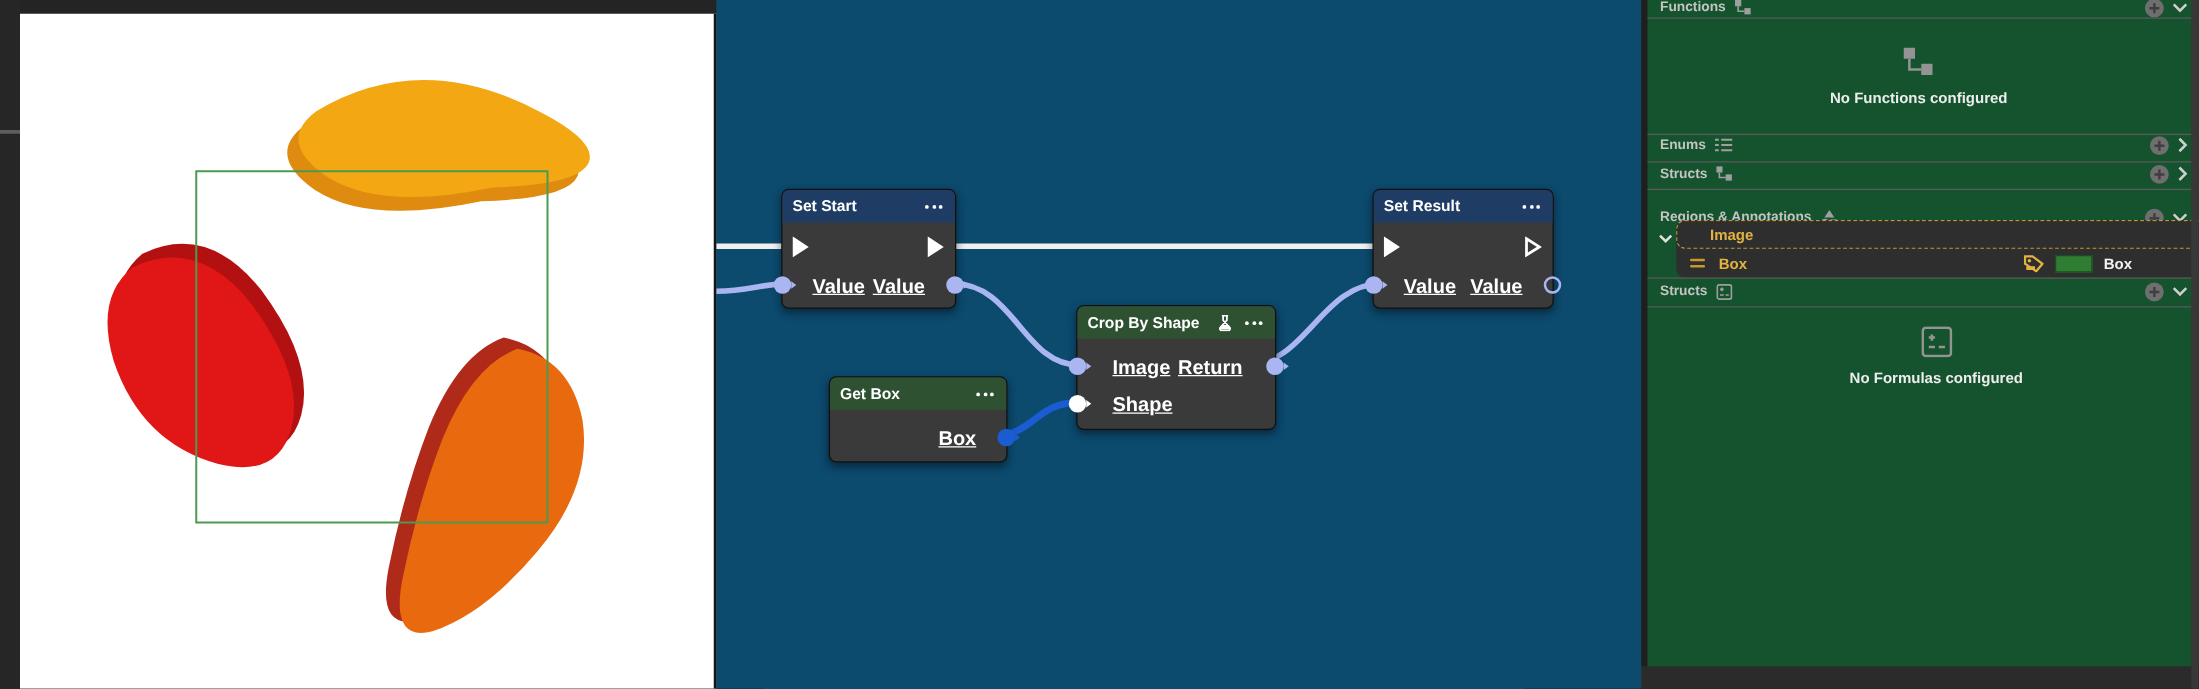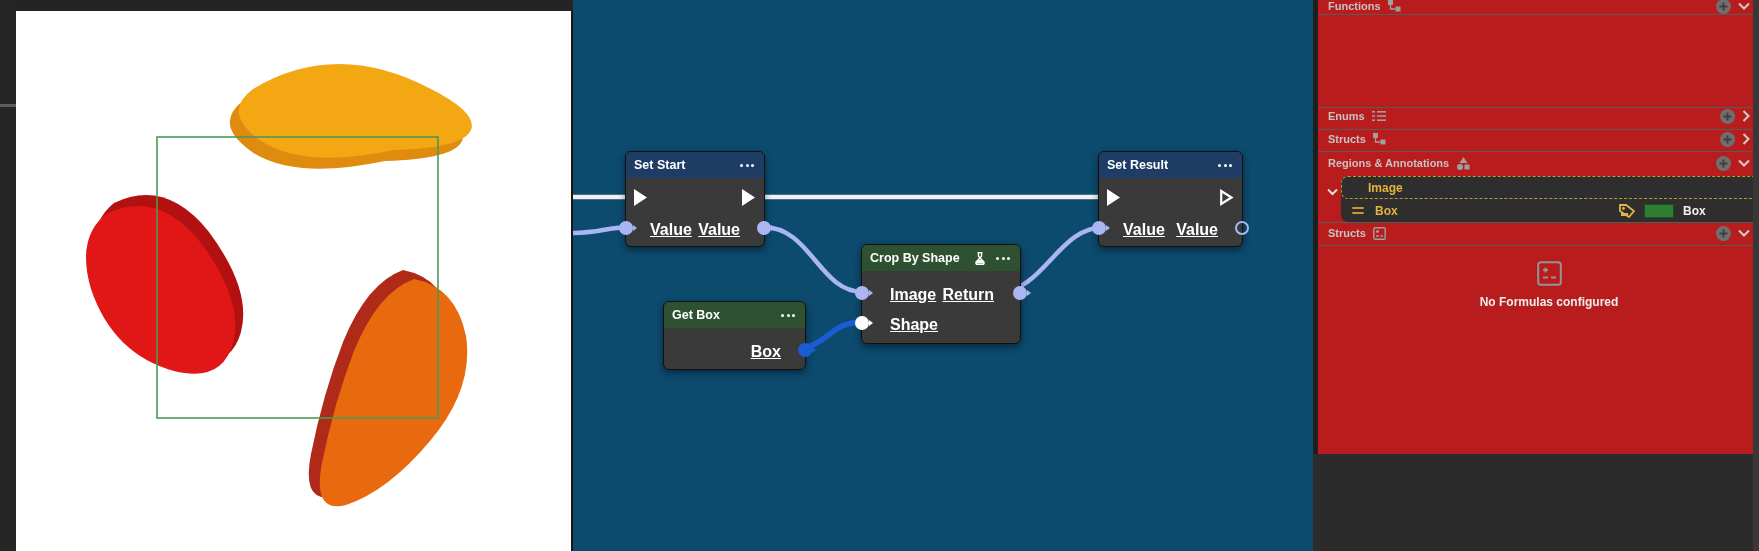--- a/index.html
+++ b/index.html
@@ -40,7 +40,7 @@
   .flask-icon { display:flex; margin-right:2px; }
 
   
-  #panel { position:absolute; left:1313px; top:0; width:446px; height:454px; background:#b91c1c;
+  #panel { position:absolute; left:1313px; top:0; width:446px; height:533px; background:#14532d;
            border-left:5px solid #1f1f1f; color:#c4c4c4; }
   .panel-row { position:absolute; left:0; right:0; height:22px; display:flex; align-items:center;
                padding:0 9px 0 10px; gap:7px; font-size:11px; font-weight:bold; color:#c4c4c4; cursor:pointer; }

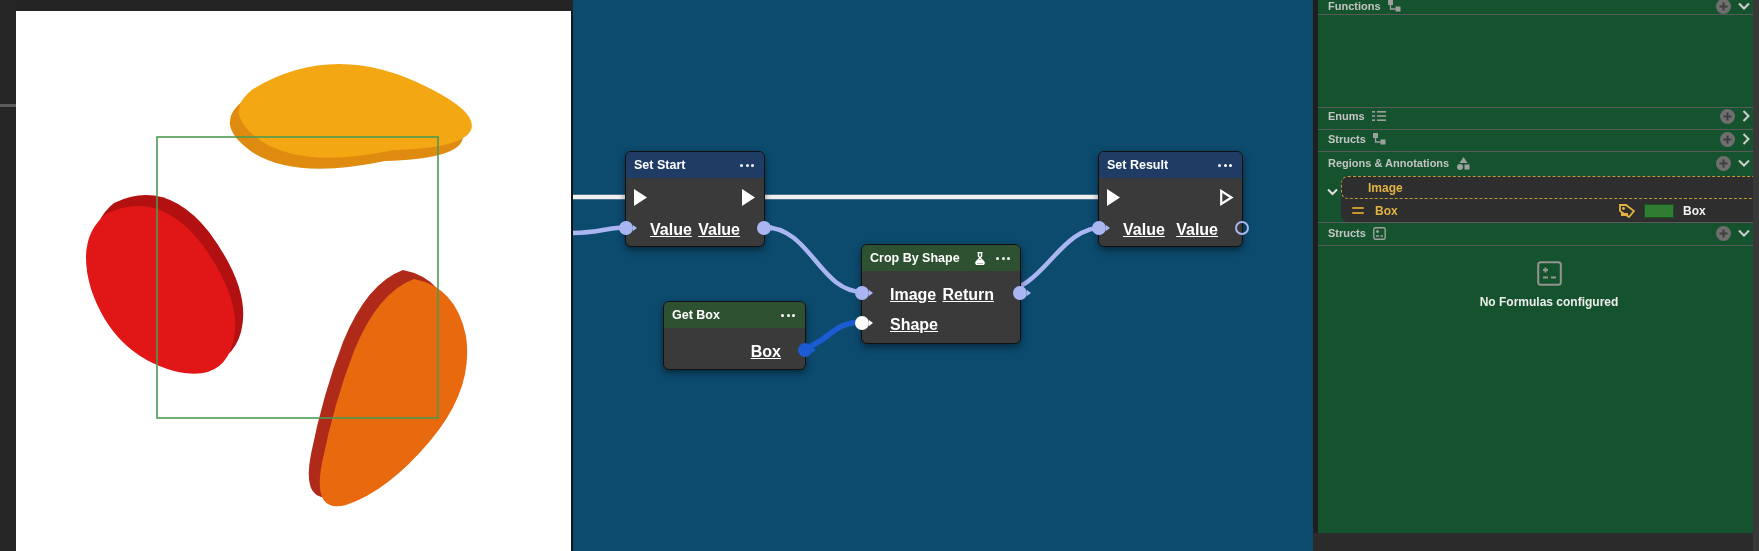--- a/index.html
+++ b/index.html
@@ -216,6 +216,14 @@
     </div>
     <div class="divider" style="top:14px;"></div>
 
+    <div class="empty-state" style="top:15px; height:92px;">
+      <svg width="26" height="24" viewBox="0 0 26 24">
+        <rect x="1" y="0" width="9" height="9" fill="#949494"></rect>
+          <rect x="15" y="13" width="9" height="9" fill="#949494"></rect>
+        <path d="M5.5,9 V17.5 H15" stroke="#949494" stroke-width="2" fill="none"></path>
+        </svg>
+      <span class="txt">No Functions configured</span>
+    </div>
 
     <div class="divider" style="top:107px;"></div>
     <div class="panel-row" style="top:105px;">

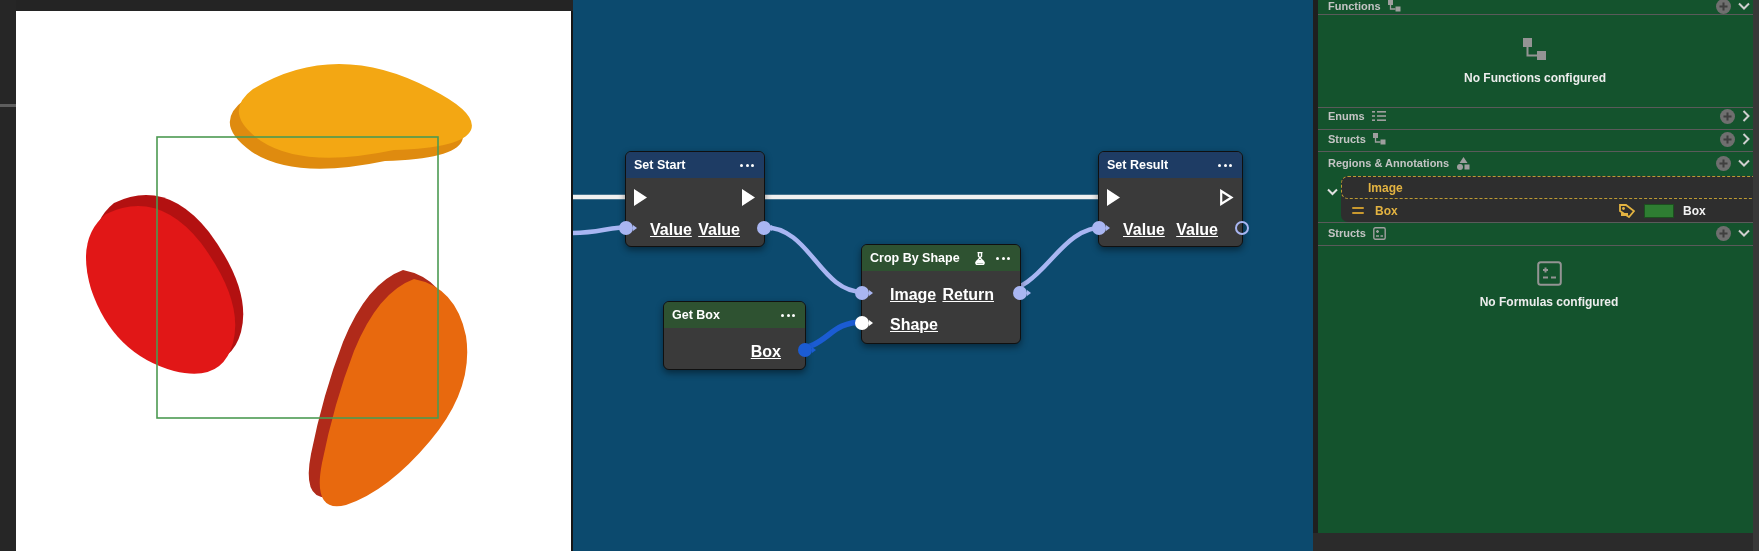--- a/index.html
+++ b/index.html
@@ -271,7 +271,7 @@
     </div>
     <div class="divider" style="top:151px;"></div>
 
-    <div class="panel-row" style="top:152px;align-items:center;">
+    <div class="panel-row" style="top:163px;align-items:center;">
       <span>Regions &amp; Annotations</span>
       <svg width="15" height="13" viewBox="0 0 15 13">
         <polygon points="7.5,0 11.5,6 3.5,6" fill="#9f9f9f"></polygon>

